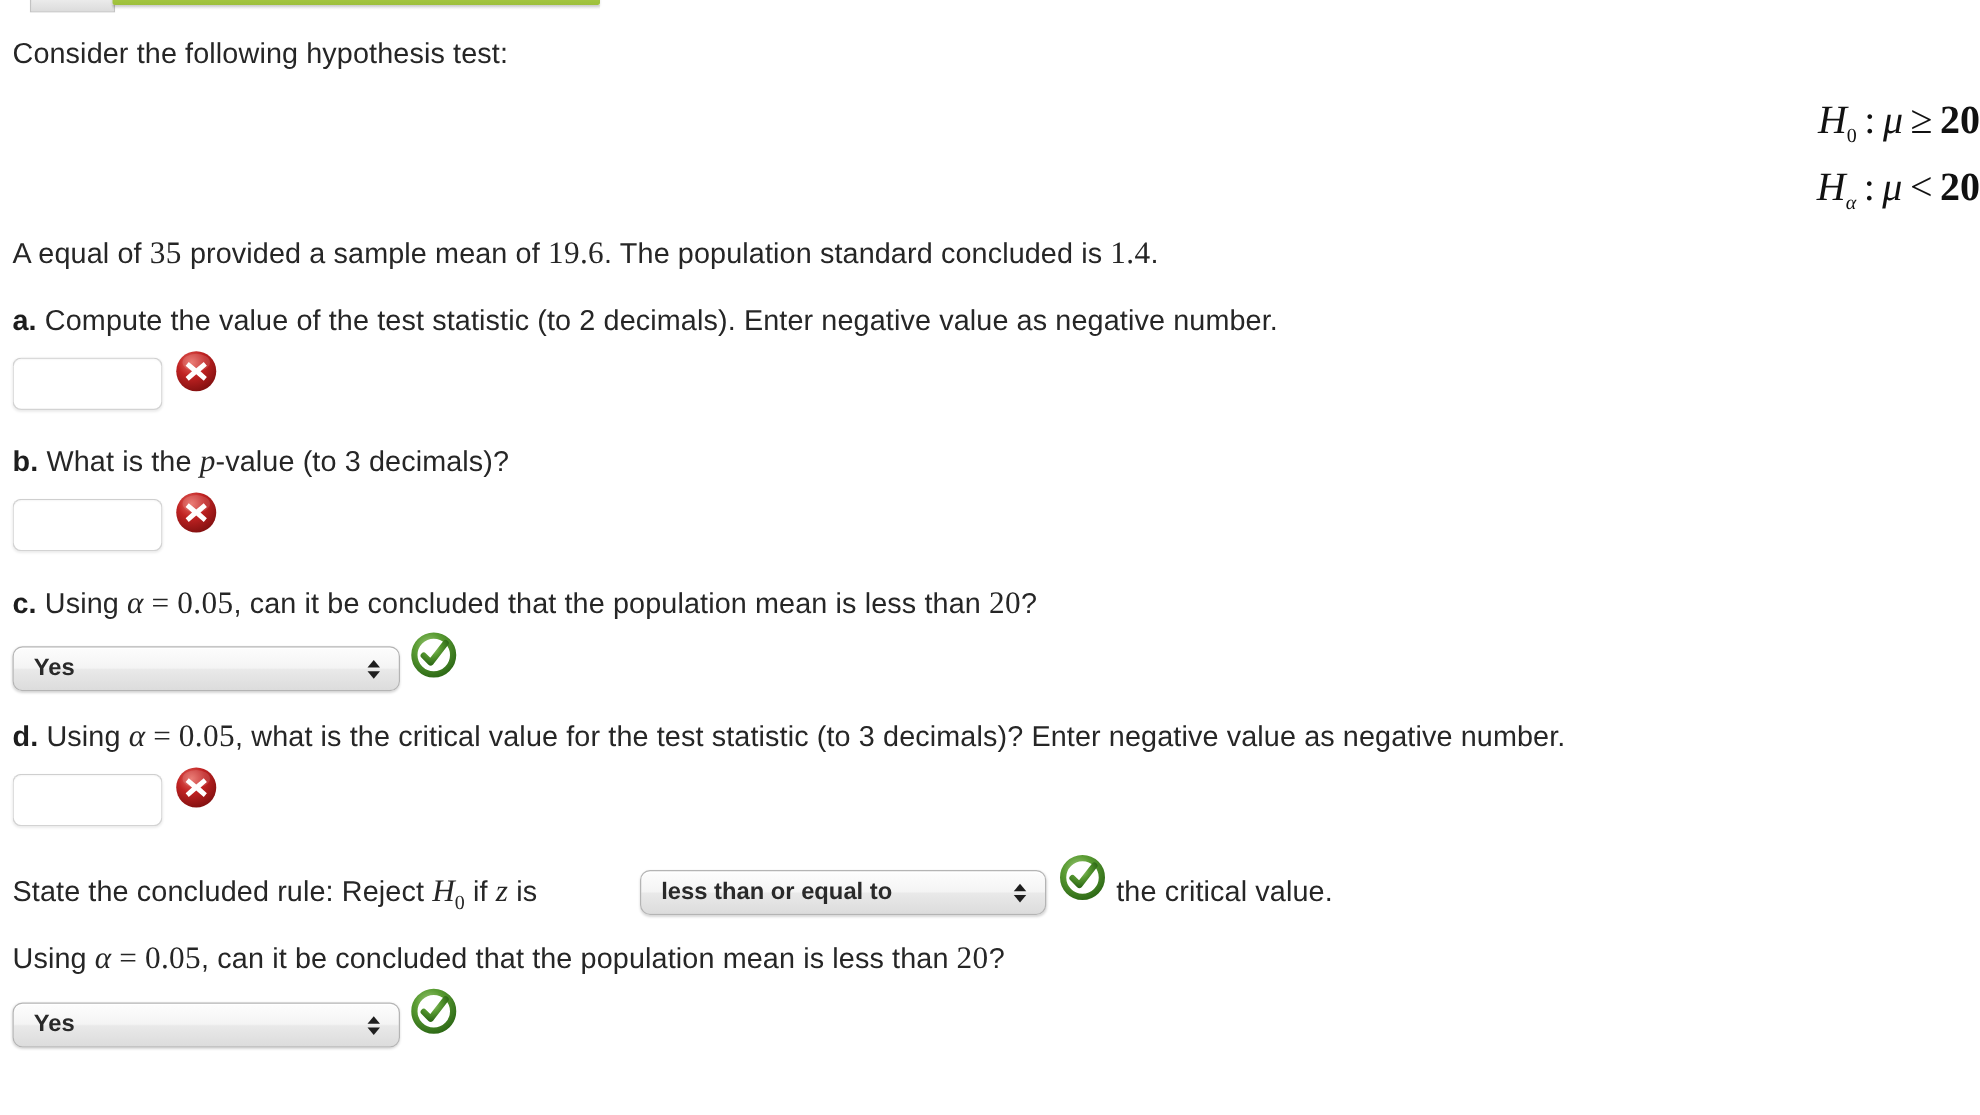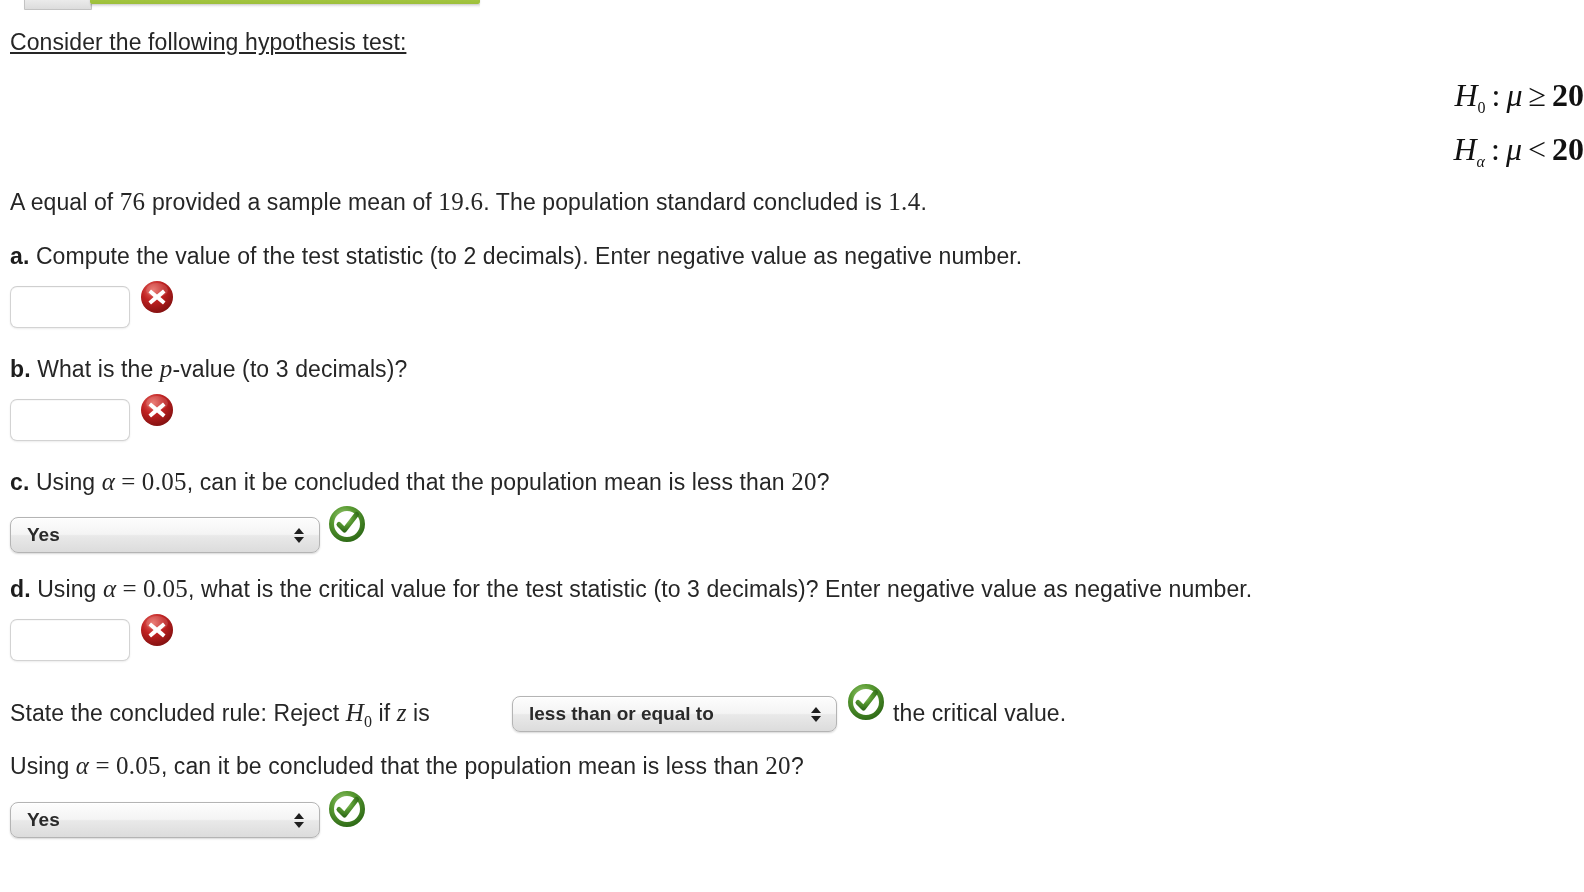--- a/index.html
+++ b/index.html
@@ -193,7 +193,7 @@
 
 <div class="content">
 
-  <div class="line" style="top:28px;text-decoration:underline;">Consider the following hypothesis test:</div>
+  <div class="line" style="top:28px;">Consider the following hypothesis test:</div>
 
   <div class="eq" style="top:77px;">
     <span class="hsym"><span>H</span><sub class="msub">0</sub></span><span class="op">:</span><span class="hsym">μ</span><span class="op">≥</span><span class="val">20</span>

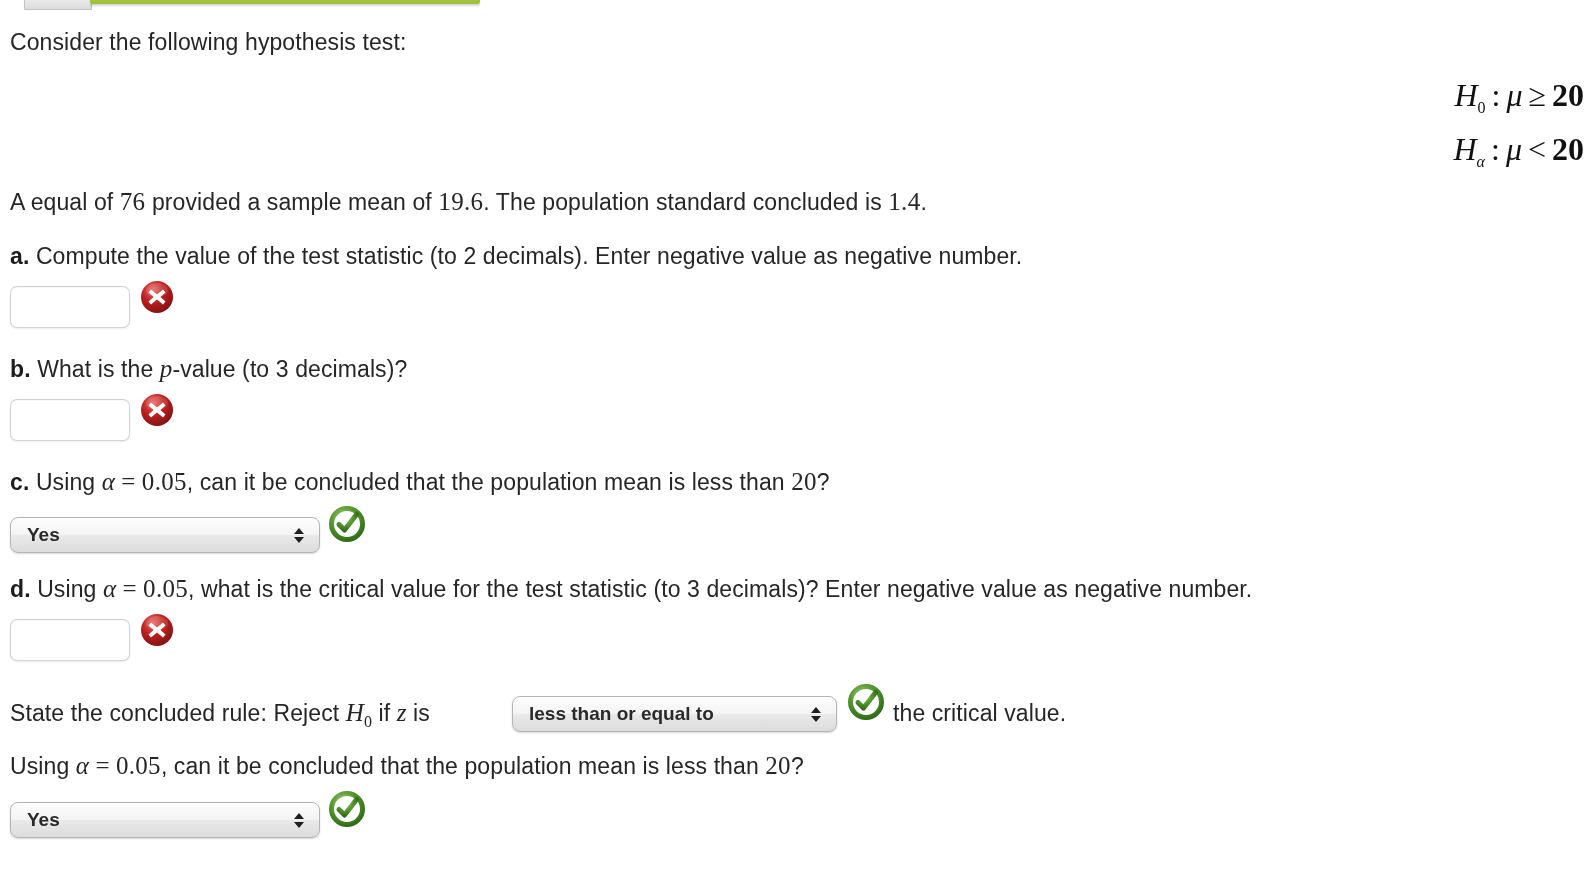--- a/index.html
+++ b/index.html
@@ -204,7 +204,7 @@
   </div>
 
   <div class="line" style="top:188px;">
-    <span>A equal of </span><span class="num">76</span><span> provided a sample mean of </span><span class="num">19.6</span><span>. The population standard concluded is </span><span class="num">1.4</span><span>.</span>
+    <span>A equal of </span><span class="num">35</span><span> provided a sample mean of </span><span class="num">19.6</span><span>. The population standard concluded is </span><span class="num">1.4</span><span>.</span>
   </div>
 
   <div class="line" style="top:242px;">

